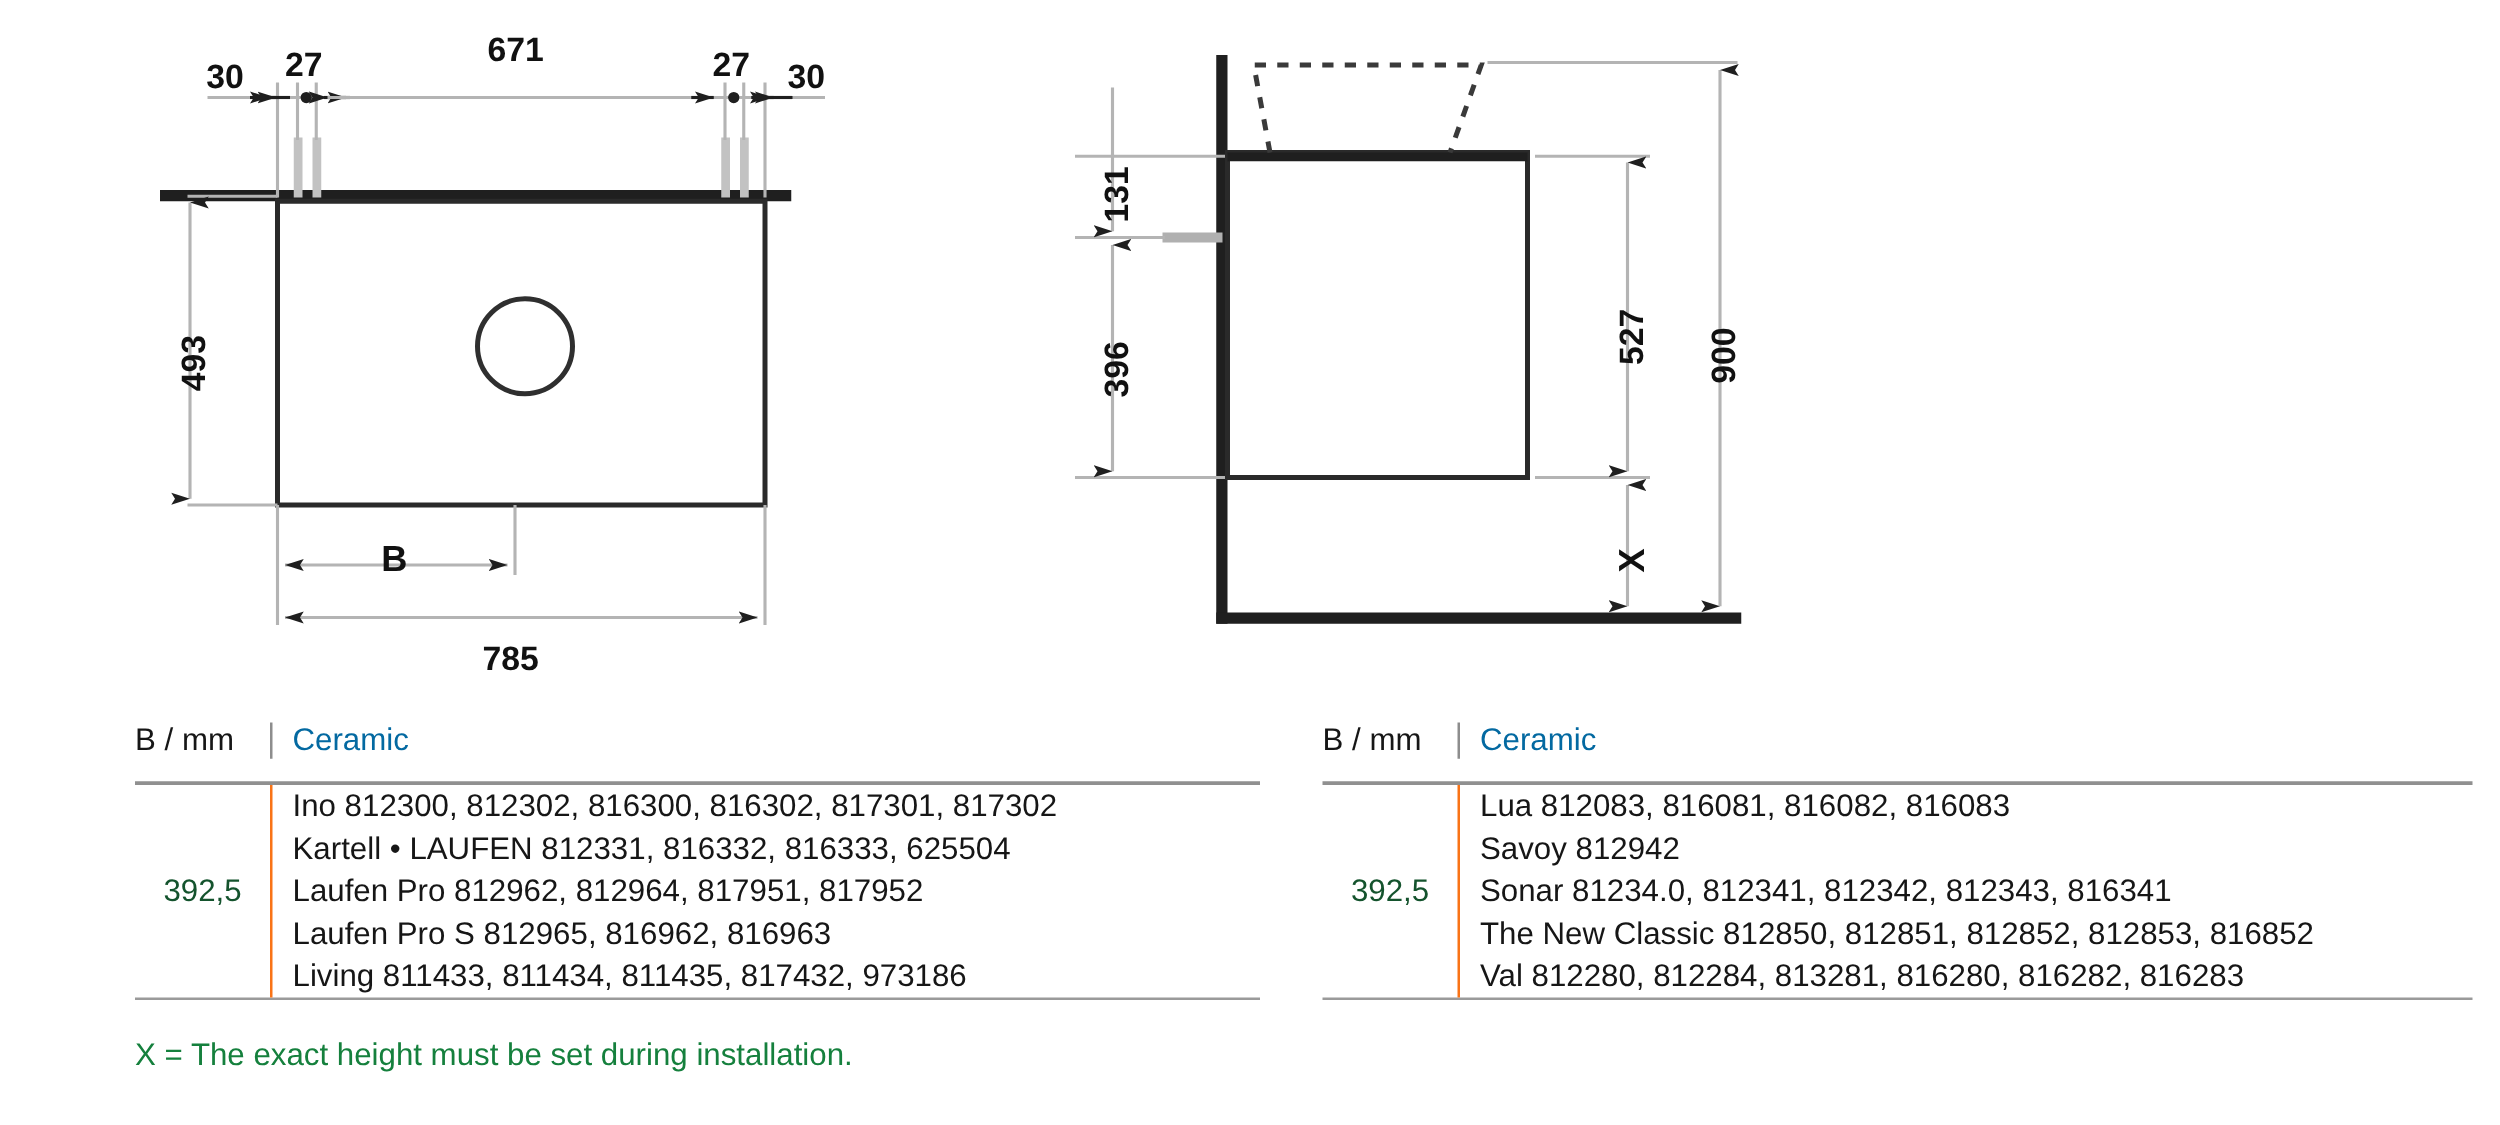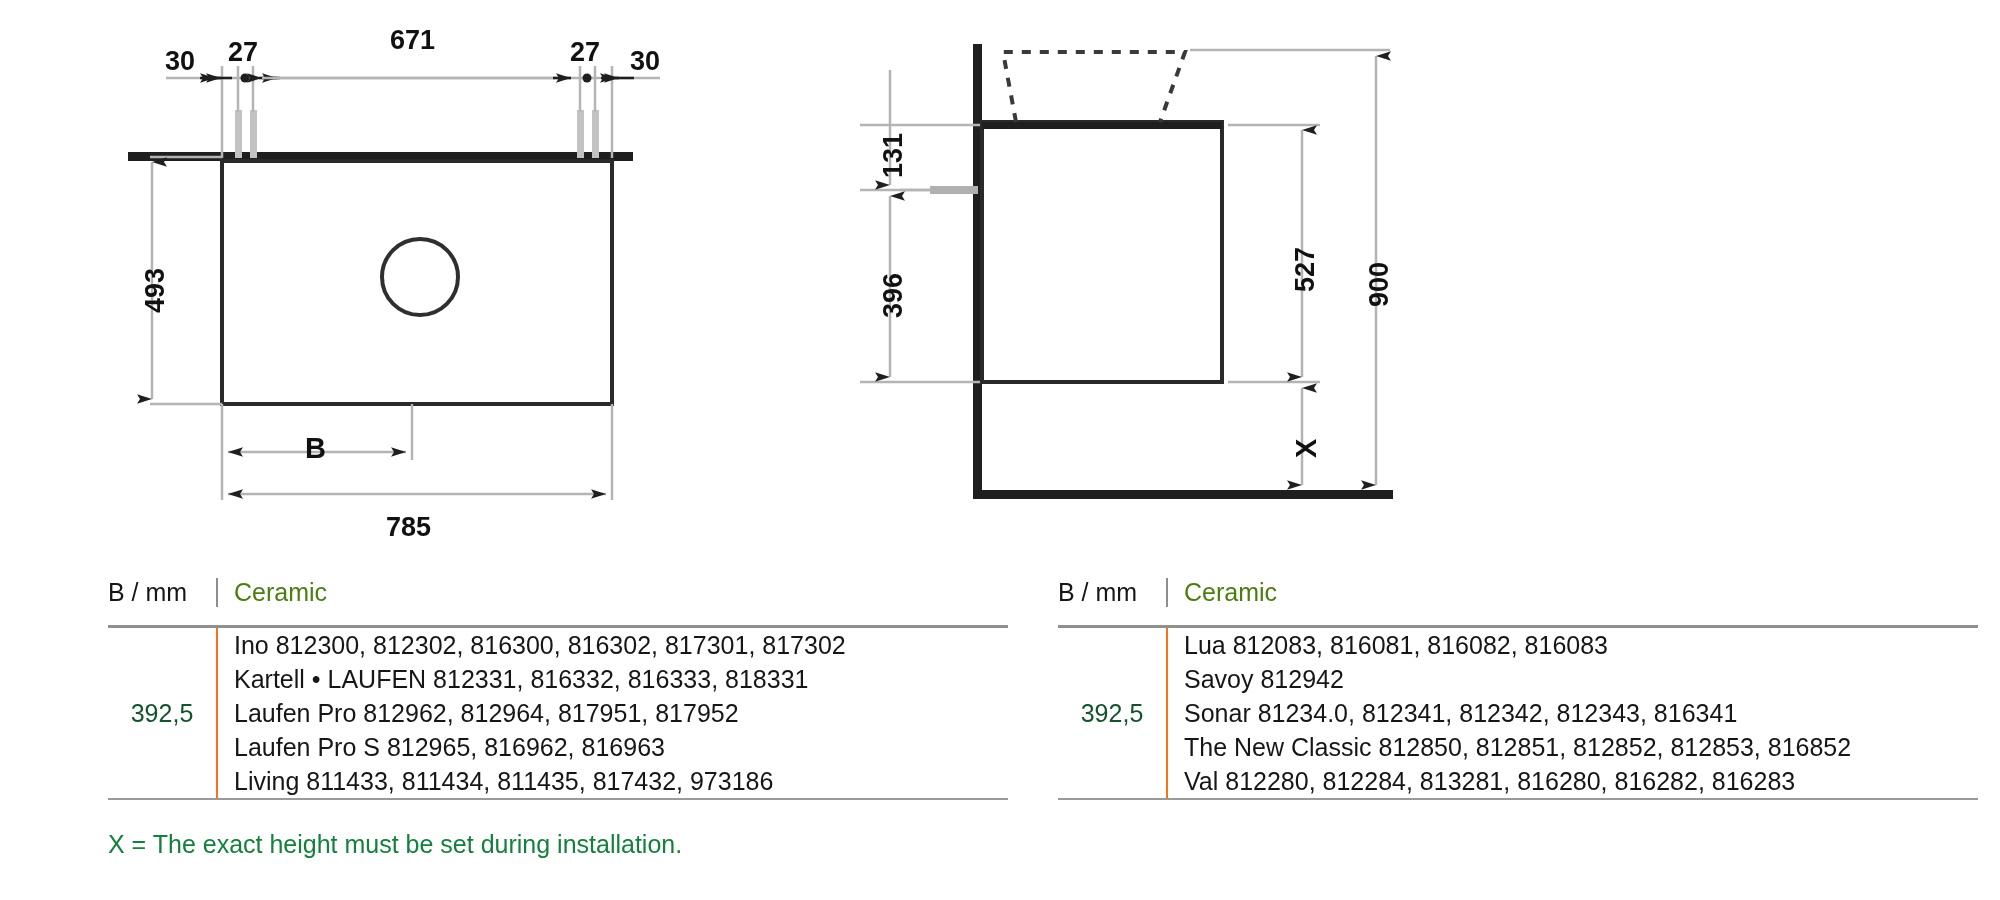--- a/index.html
+++ b/index.html
@@ -50,7 +50,7 @@
   }
   .tbl-head-c {
     font-size: 25px;
-    color: #4d7c0f;
+    color: #0369a1;
     padding-left: 16px;
     border-left: 2px solid #8d8d8d;
     flex: 1;

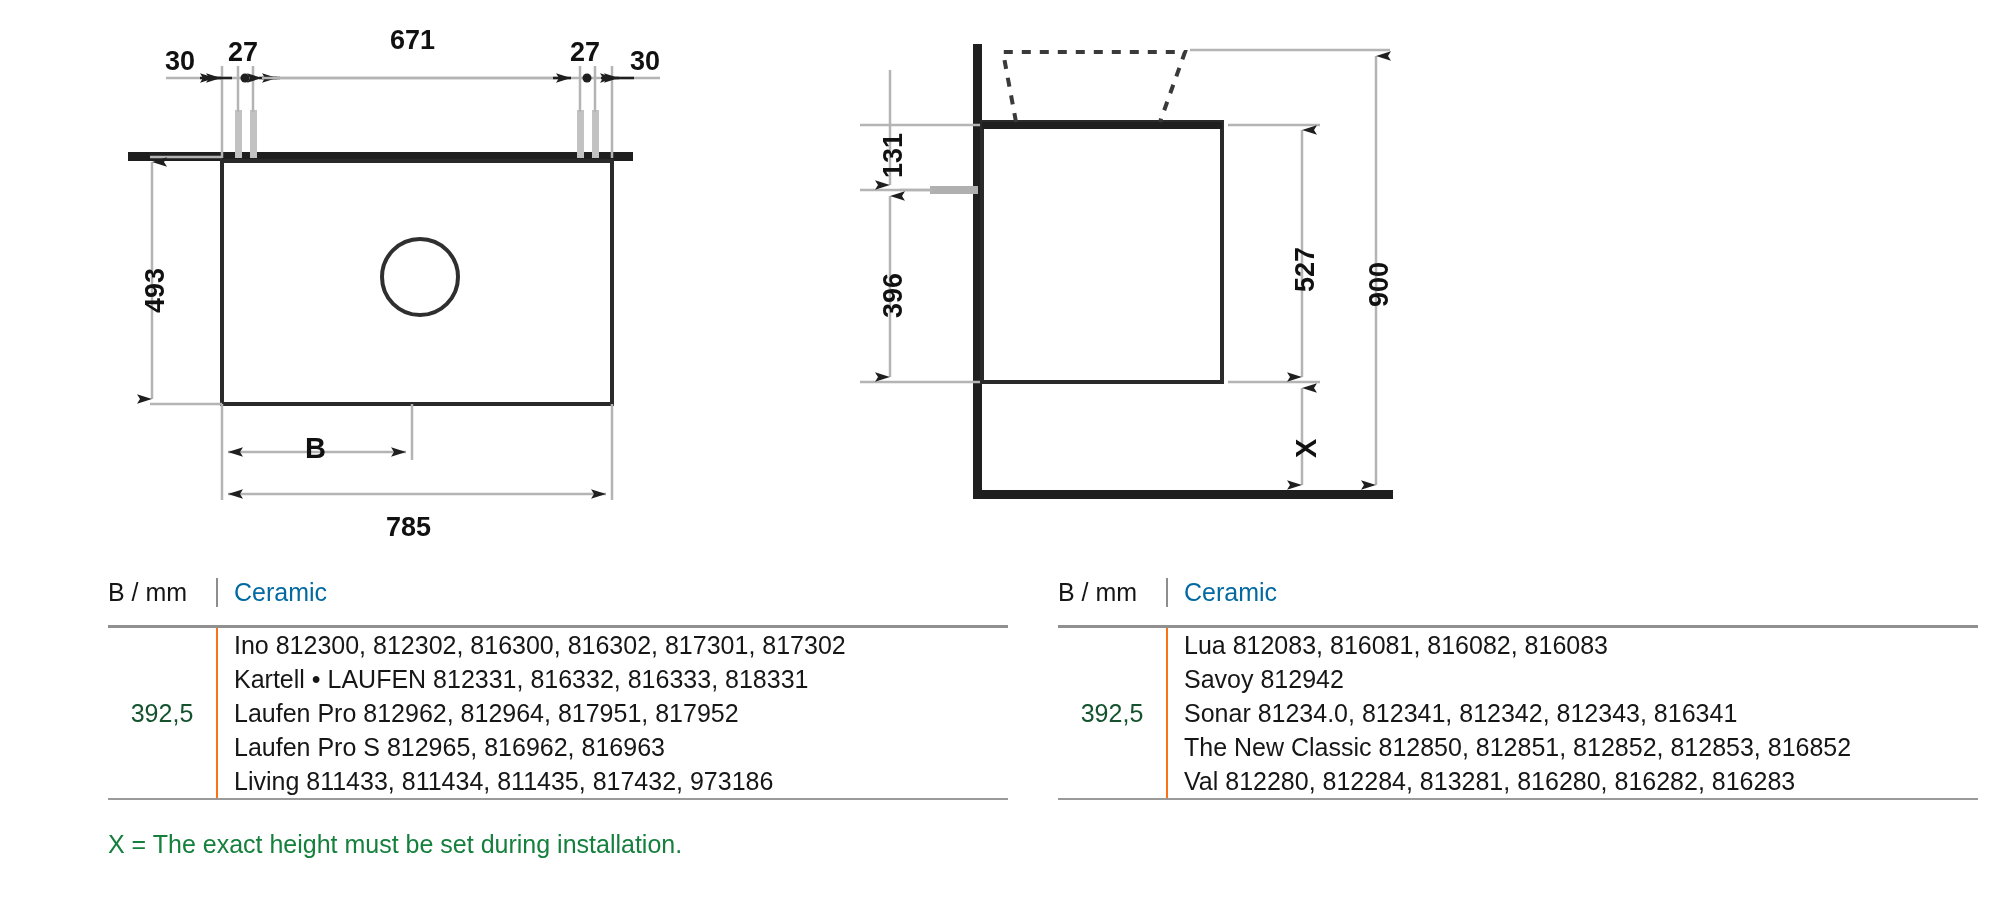--- a/index.html
+++ b/index.html
@@ -246,7 +246,7 @@
       <div class="tbl-body-b">392,5</div>
       <div class="tbl-body-c">
         <div class="ceramic-line">Ino 812300, 812302, 816300, 816302, 817301, 817302</div>
-        <div class="ceramic-line">Kartell • LAUFEN 812331, 816332, 816333, 818331</div>
+        <div class="ceramic-line">Kartell • LAUFEN 812331, 816332, 816333, 625504</div>
         <div class="ceramic-line">Laufen Pro 812962, 812964, 817951, 817952</div>
         <div class="ceramic-line">Laufen Pro S 812965, 816962, 816963</div>
         <div class="ceramic-line">Living 811433, 811434, 811435, 817432, 973186</div>

